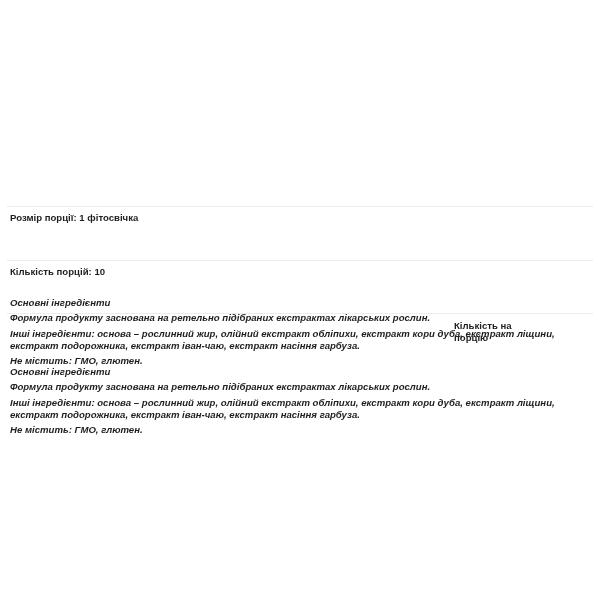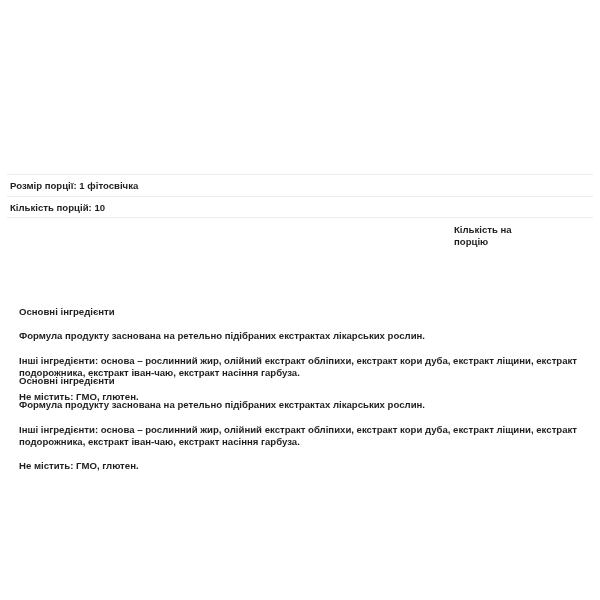--- a/index.html
+++ b/index.html
@@ -29,6 +29,7 @@
       padding-left: 3px;
       display: flex;
       align-items: center;
+      margin-top: 32px;
     }
     .row.serving-size { height: 22px; }
     .row.servings { height: 21px; text-align: right; }

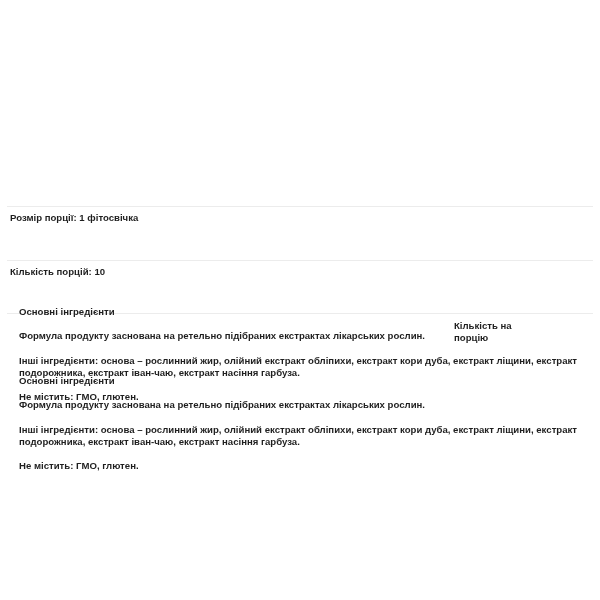--- a/index.html
+++ b/index.html
@@ -58,7 +58,7 @@
     }
     .notes.block-1 { top: 294px; }
     .notes.block-2 { top: 363px; }
-    .notes p { margin: 12px; }
+    .notes p { margin: 3px; font-style: italic; }
   </style>
 </head>
 <body>

